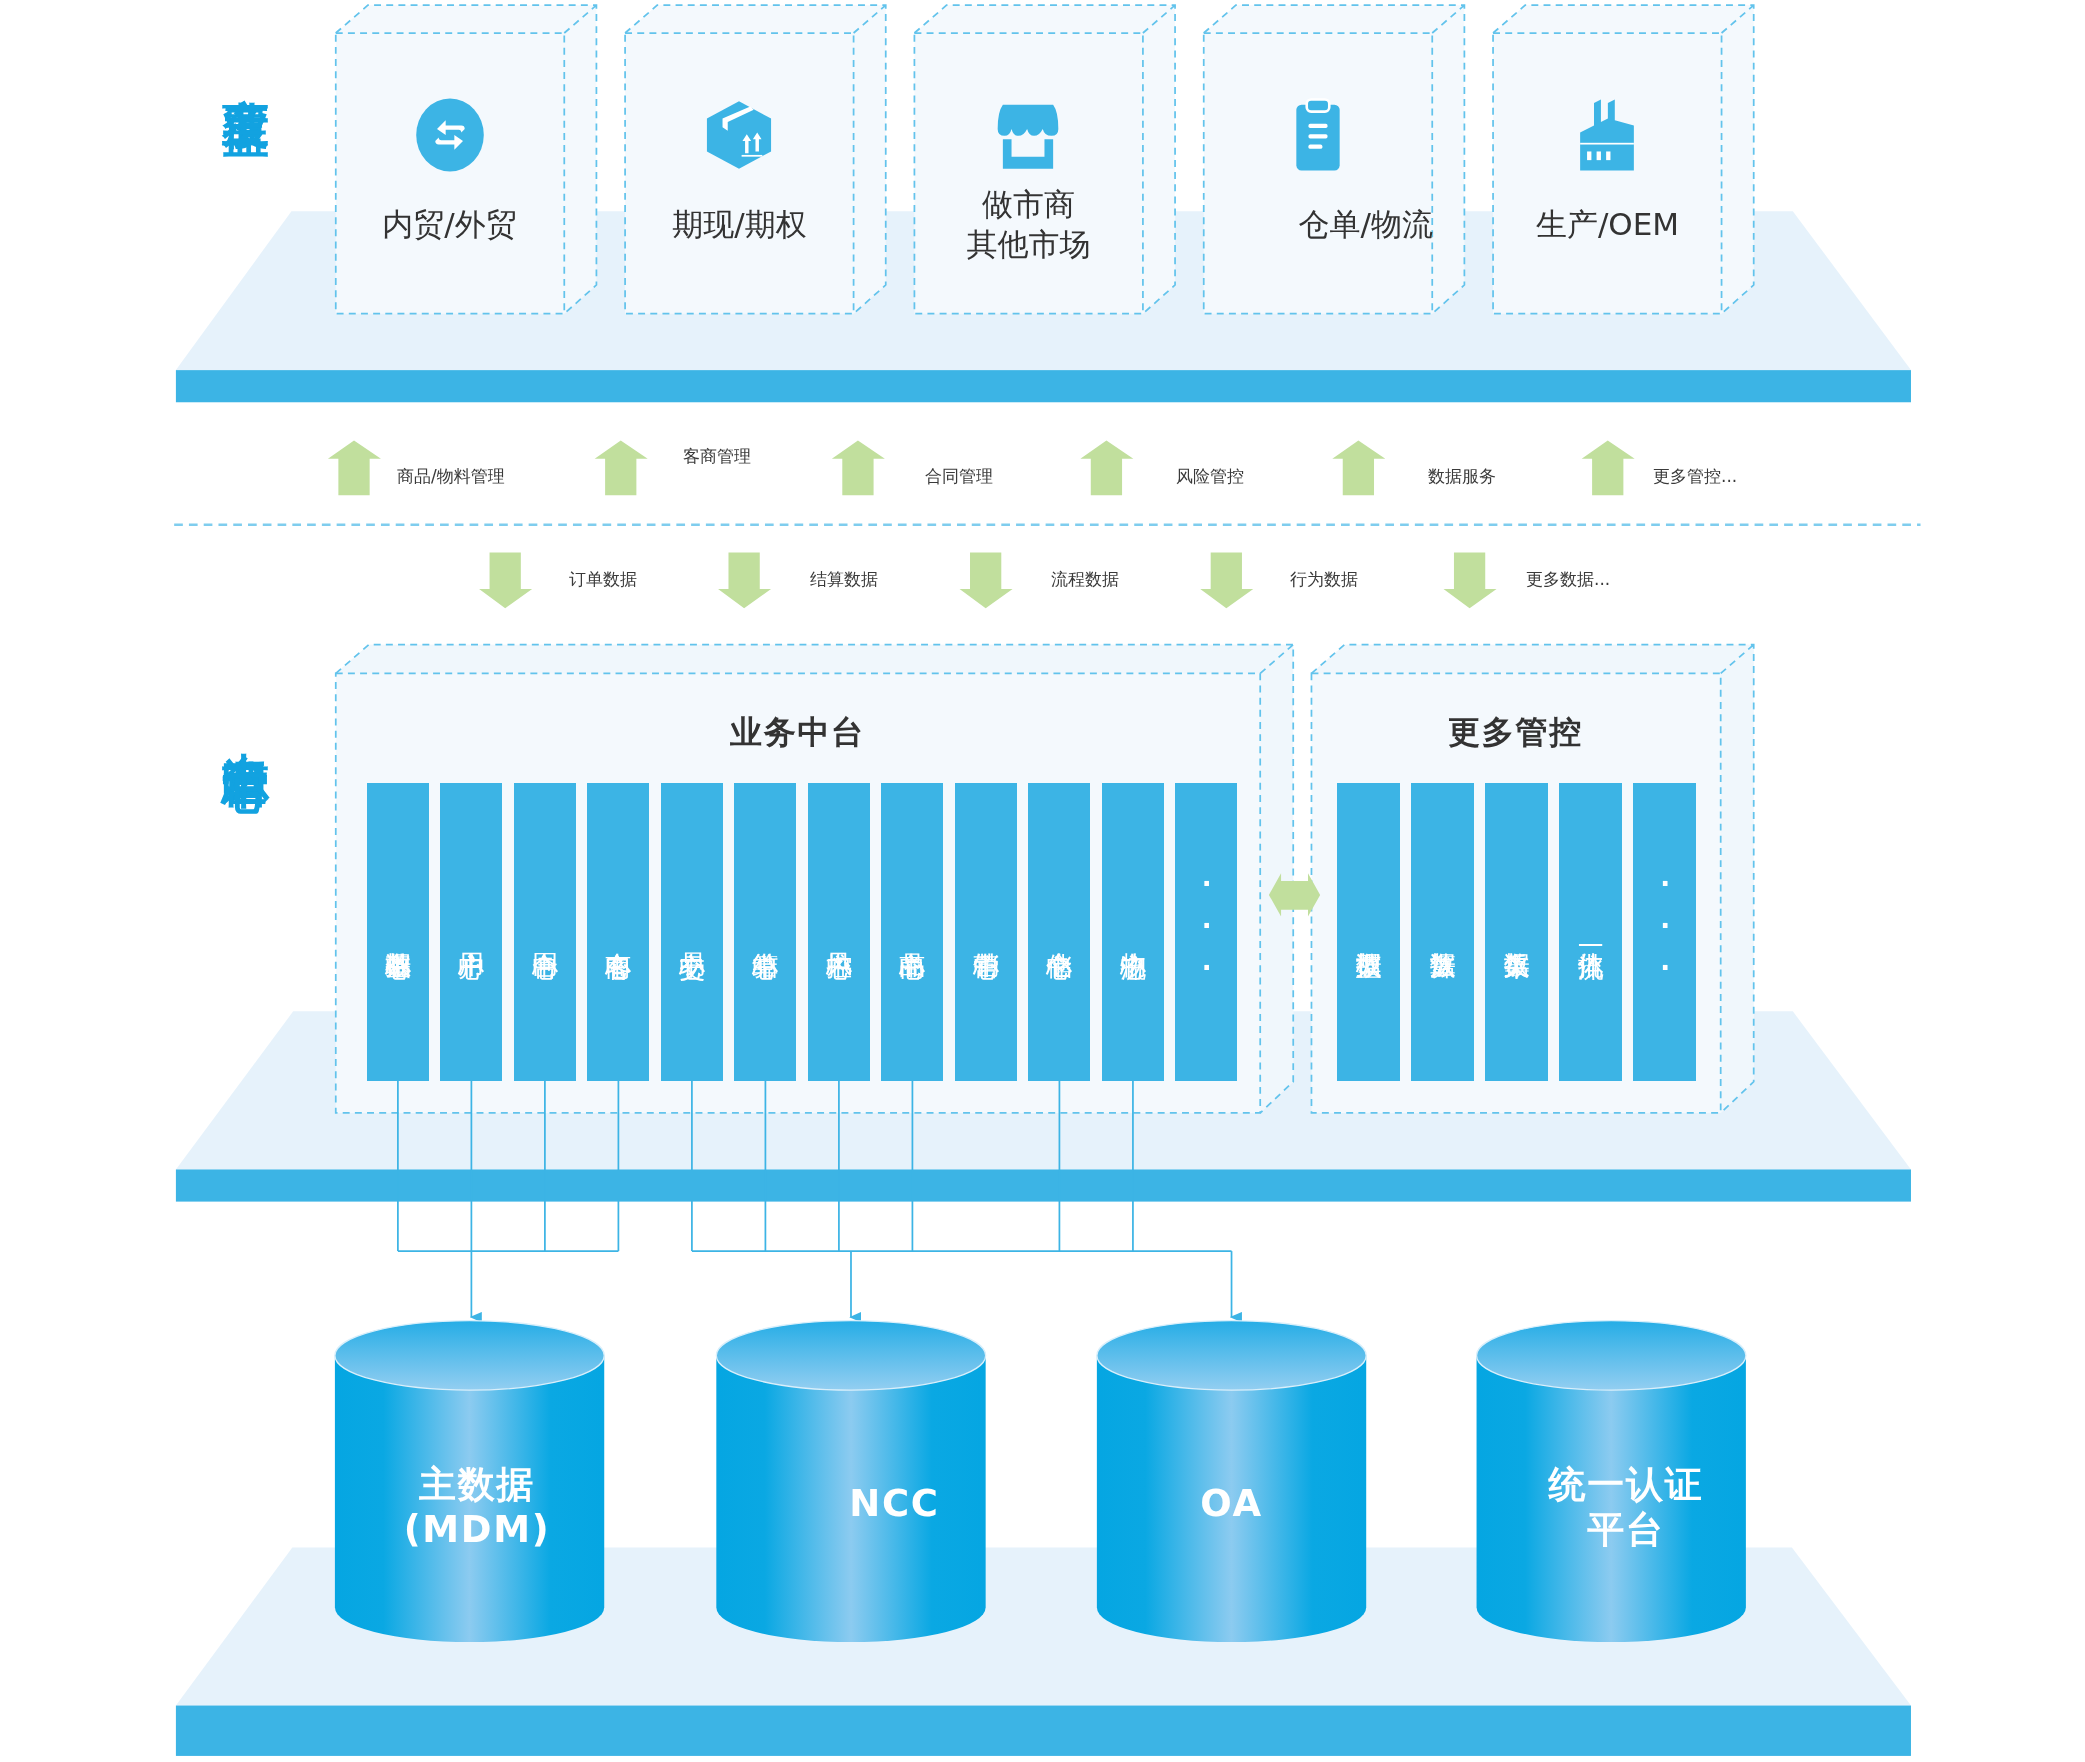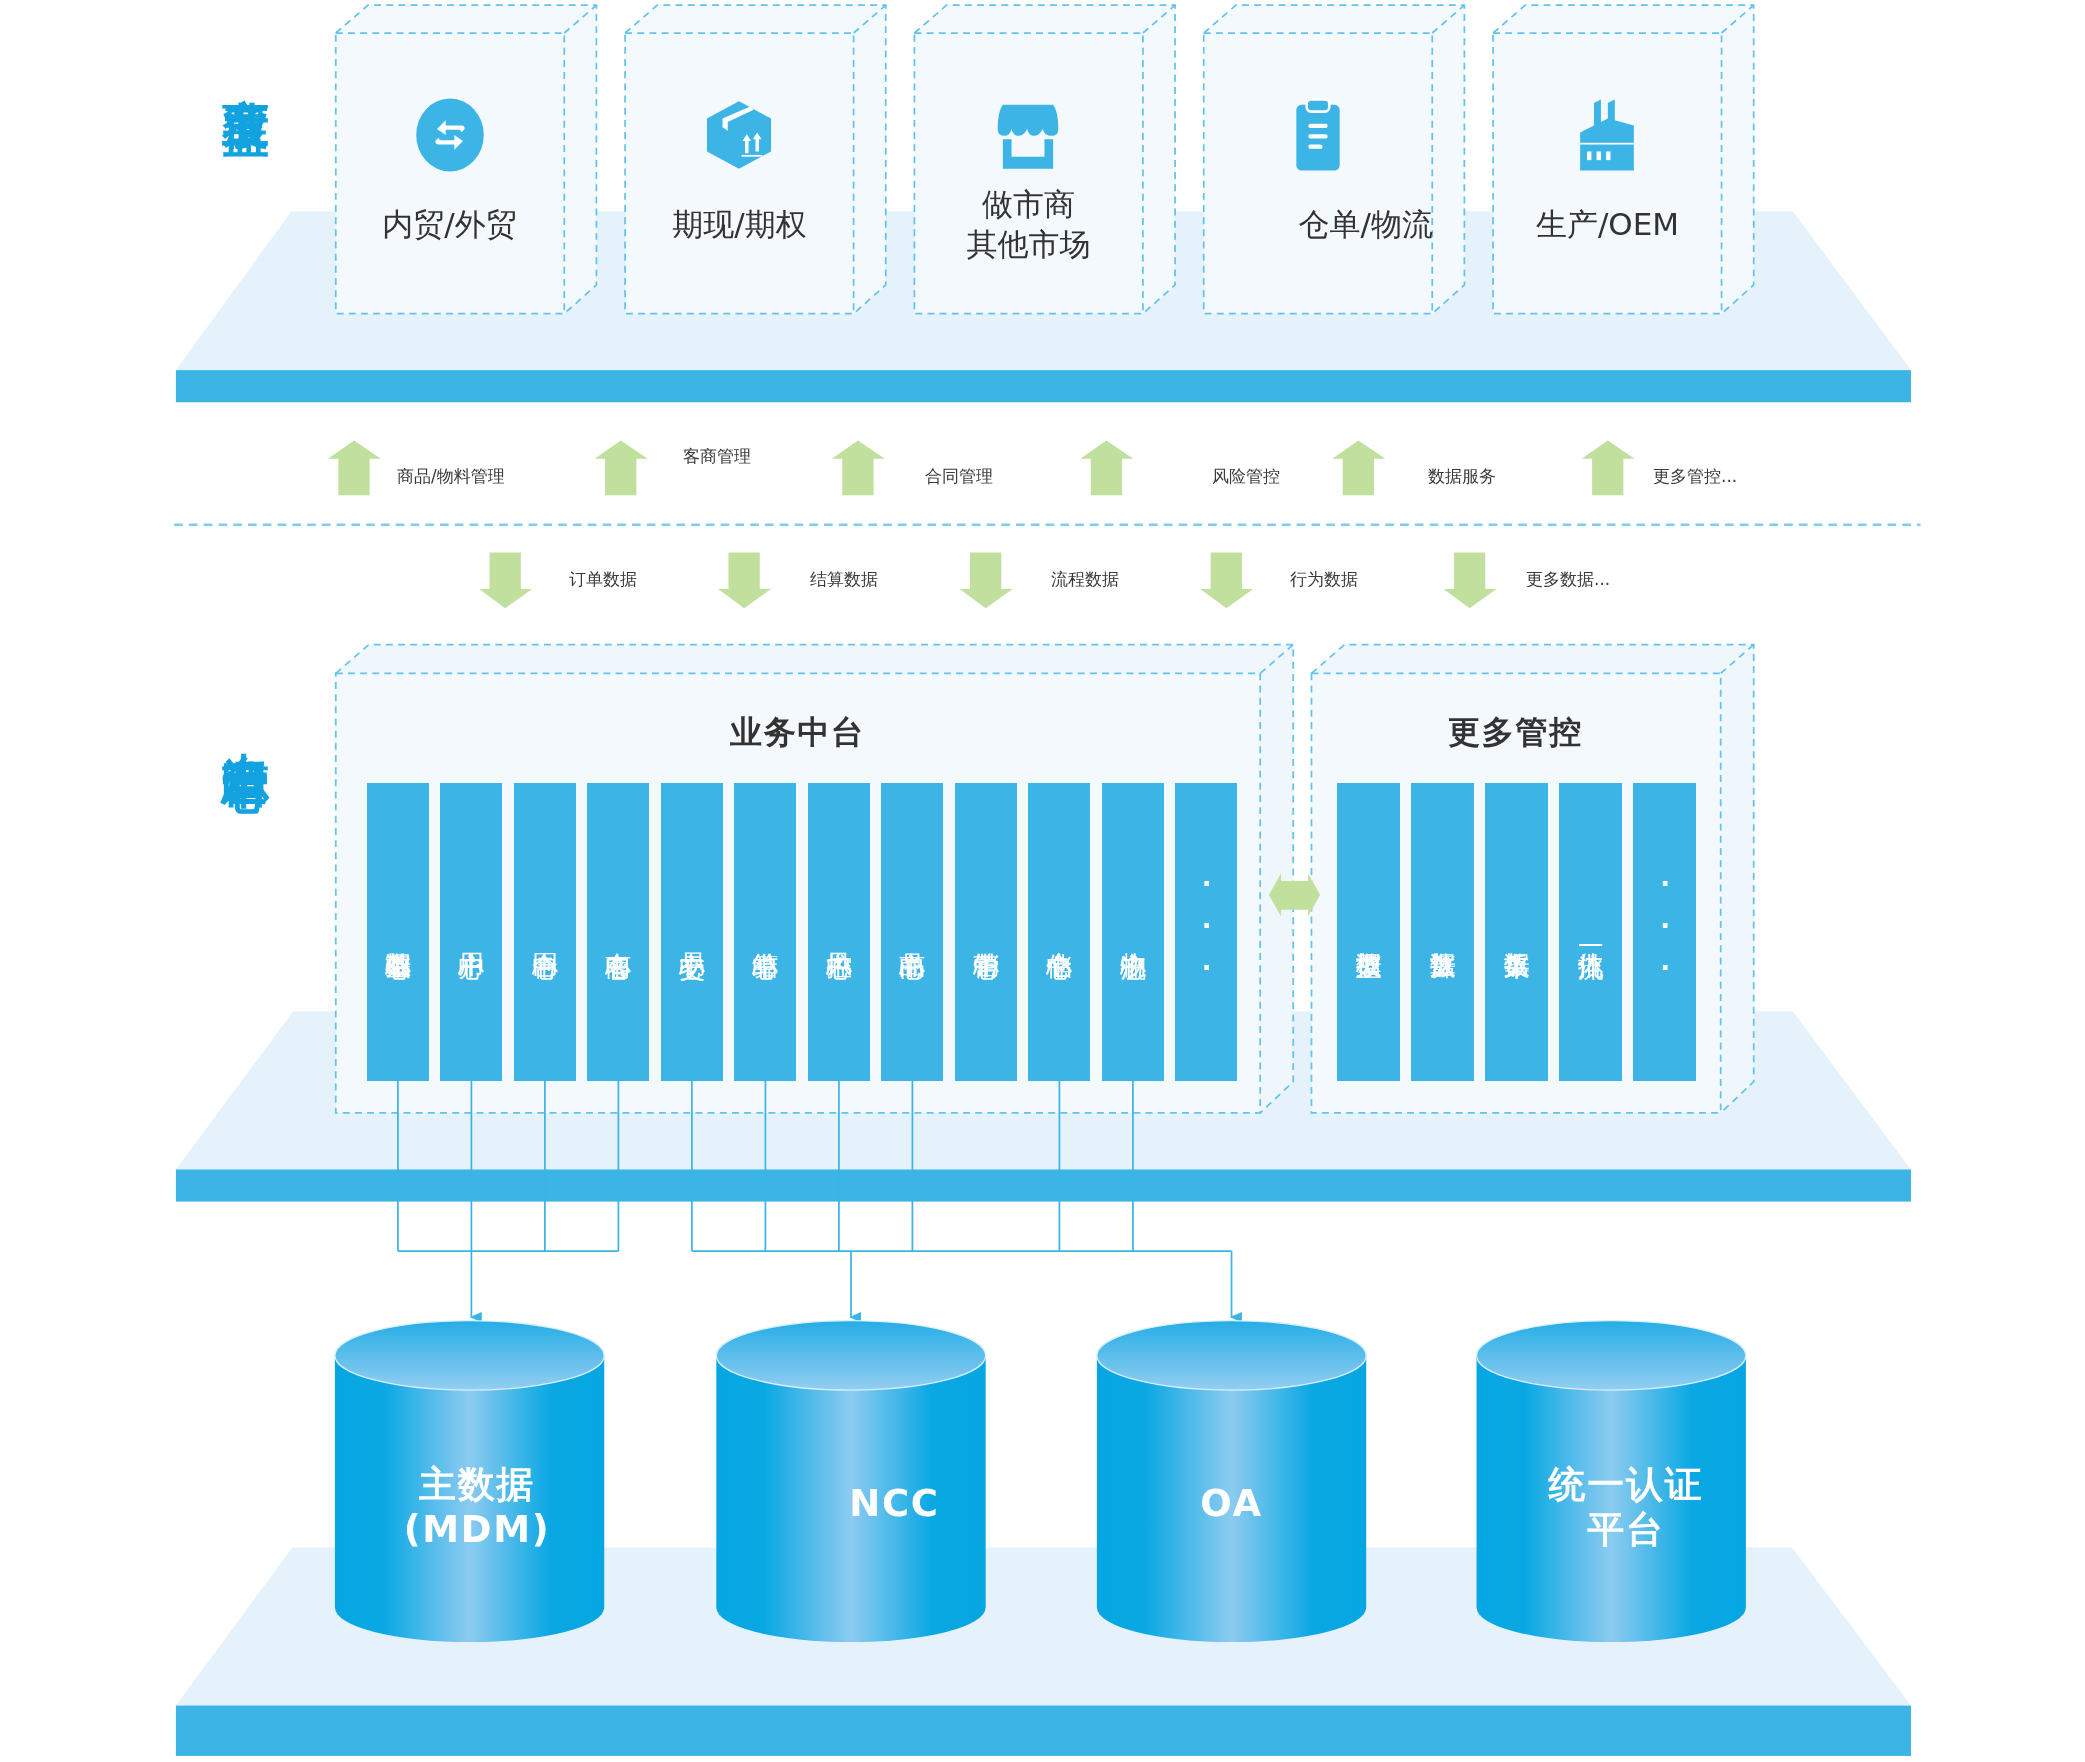--- a/index.html
+++ b/index.html
@@ -199,7 +199,7 @@
     <div class="flow-label" style="left:397px; top:459px;">商品/物料管理</div>
     <div class="flow-label" style="left:683px; top:439px;">客商管理</div>
     <div class="flow-label" style="left:925px; top:459px;">合同管理</div>
-    <div class="flow-label" style="left:1176px; top:459px;margin-left:36px;">风险管控</div>
+    <div class="flow-label" style="left:1176px; top:459px;">风险管控</div>
     <div class="flow-label" style="left:1428px; top:459px;">数据服务</div>
     <div class="flow-label" style="left:1653px; top:459px;">更多管控...</div>
   </div>

